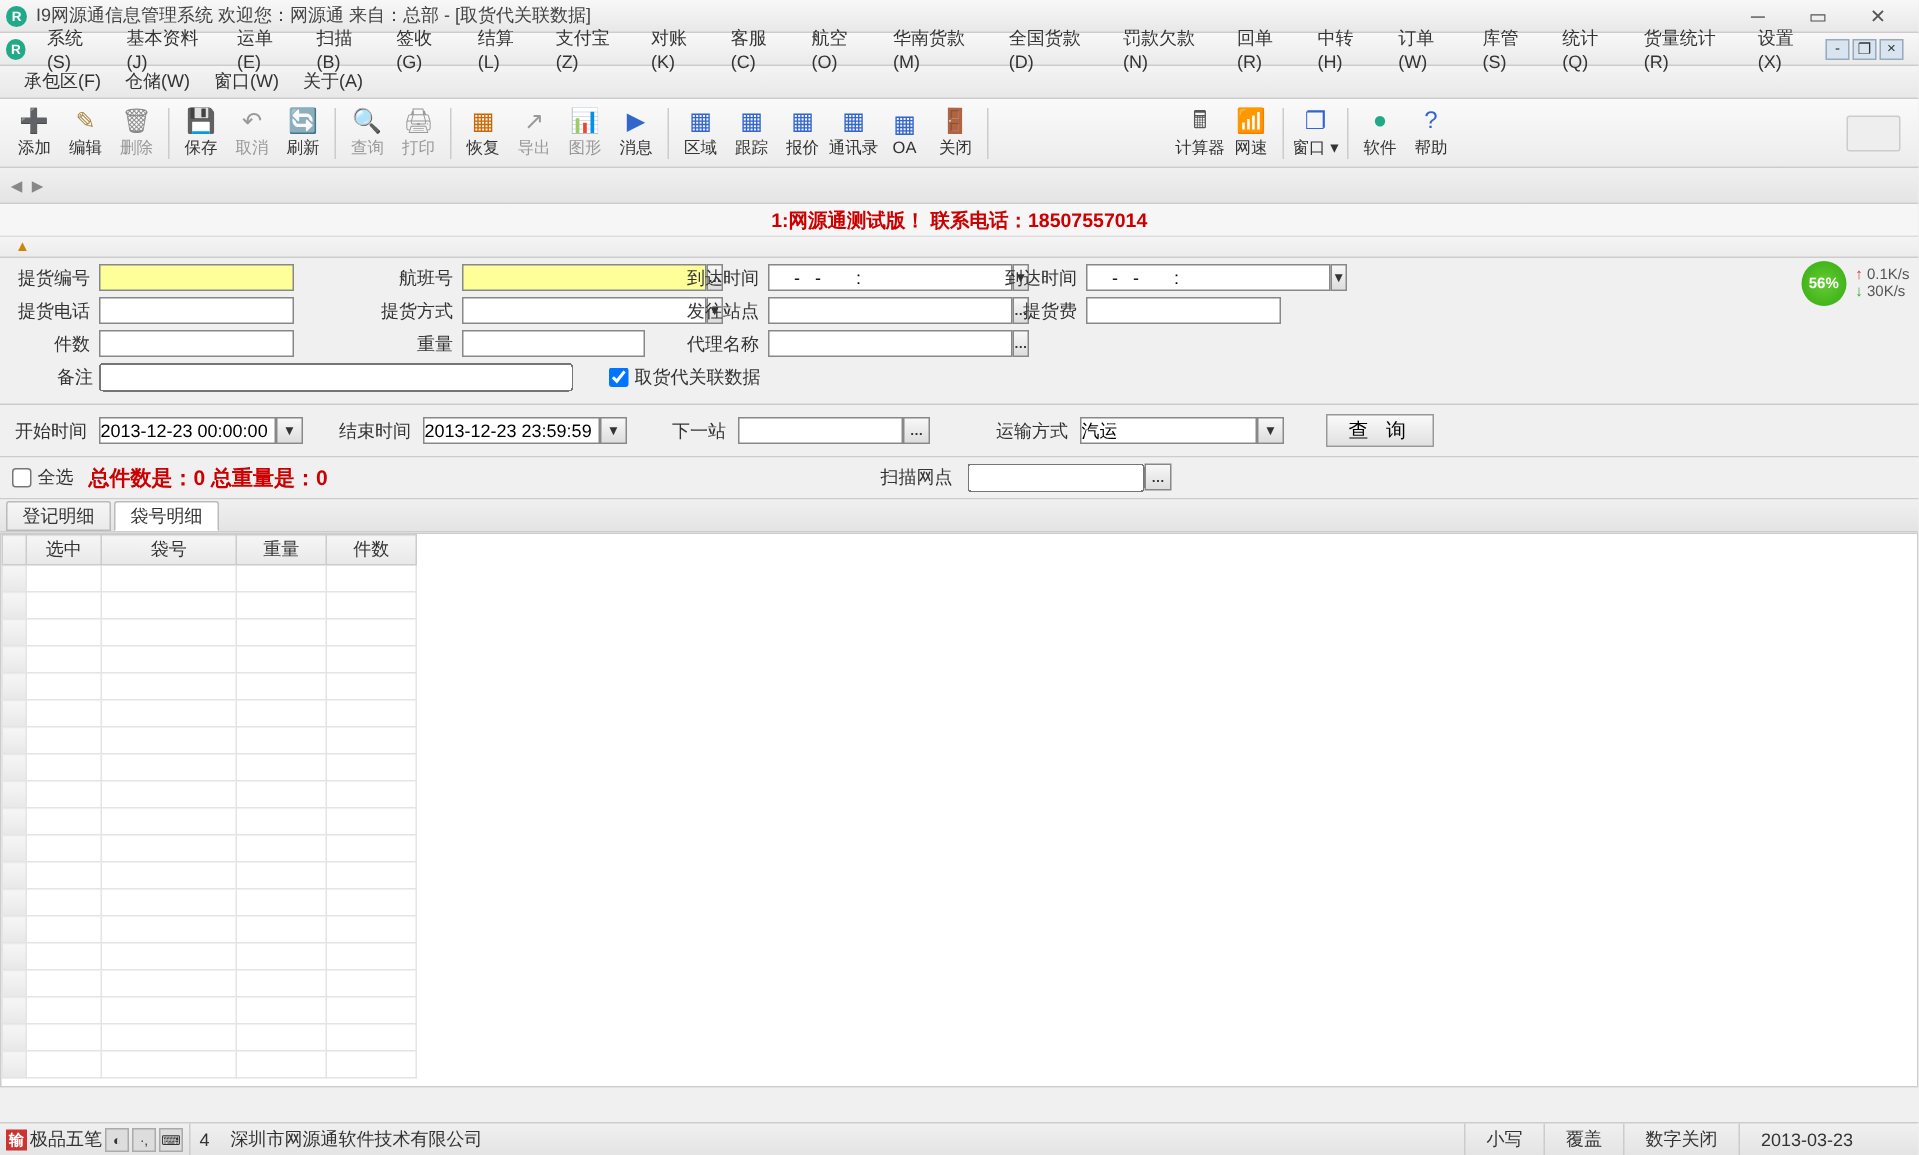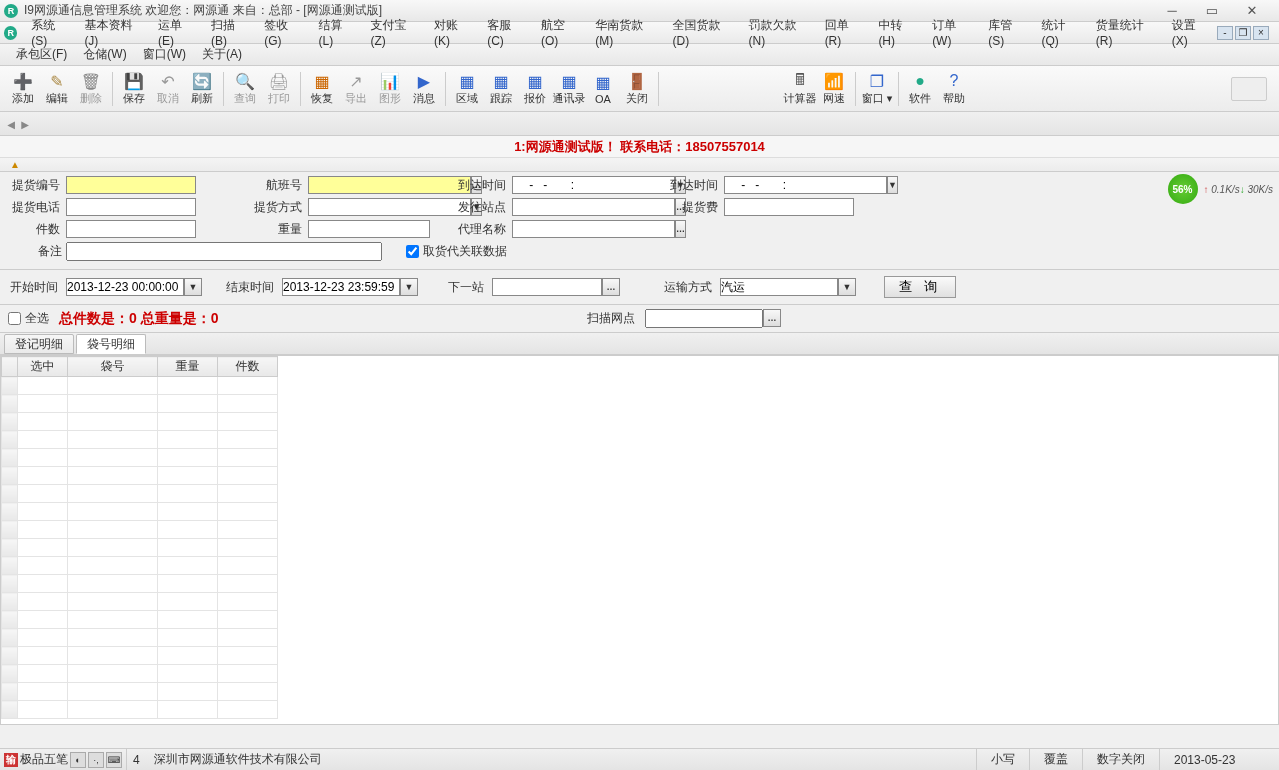--- a/index.html
+++ b/index.html
@@ -104,7 +104,7 @@
 
 <div class="titlebar">
   <span class="t-icon">R</span>
-  <span class="title">I9网源通信息管理系统  欢迎您：网源通  来自：总部 - [网源通测试版]</span>
+  <span class="title">I9网源通信息管理系统  欢迎您：网源通  来自：总部 - [取货代关联数据]</span>
   <div class="win-btns">
     <span>─</span>
     <span>▭</span>

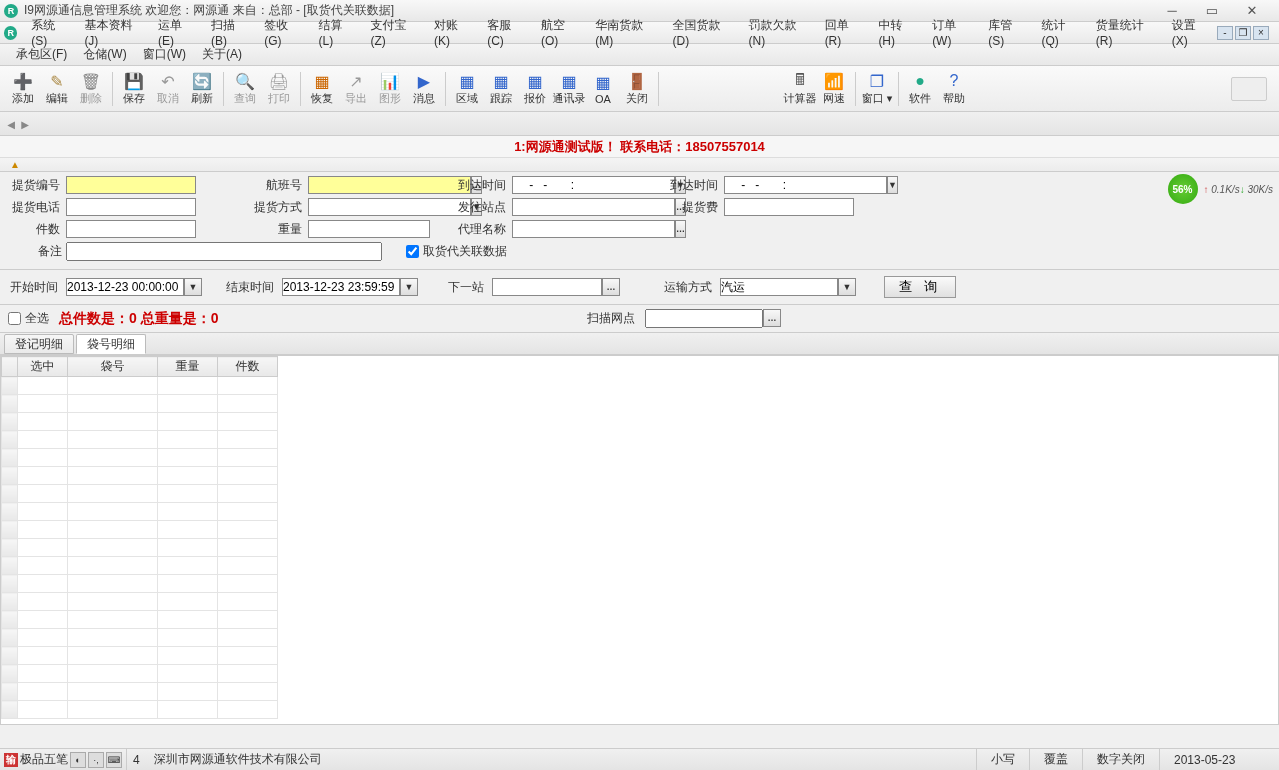--- a/index.html
+++ b/index.html
@@ -59,7 +59,7 @@
 
 .net-widget{position:absolute;right:6px;top:2px;display:flex;align-items:center;gap:6px;}
 .net-widget .ball{width:30px;height:30px;border-radius:50%;background:radial-gradient(#6c3,#3a1);display:flex;align-items:center;justify-content:center;color:#fff;font-size:10px;font-weight:bold;}
-.net-widget .speeds{display:flex;font-size:10px;color:#555;font-style:italic;}
+.net-widget .speeds{display:flex;flex-direction:column;font-size:10px;color:#555;}
 .net-widget .speeds span::before{content:"↑ ";color:#c44;}
 .net-widget .speeds span:last-child::before{content:"↓ ";color:#3a3;}
 

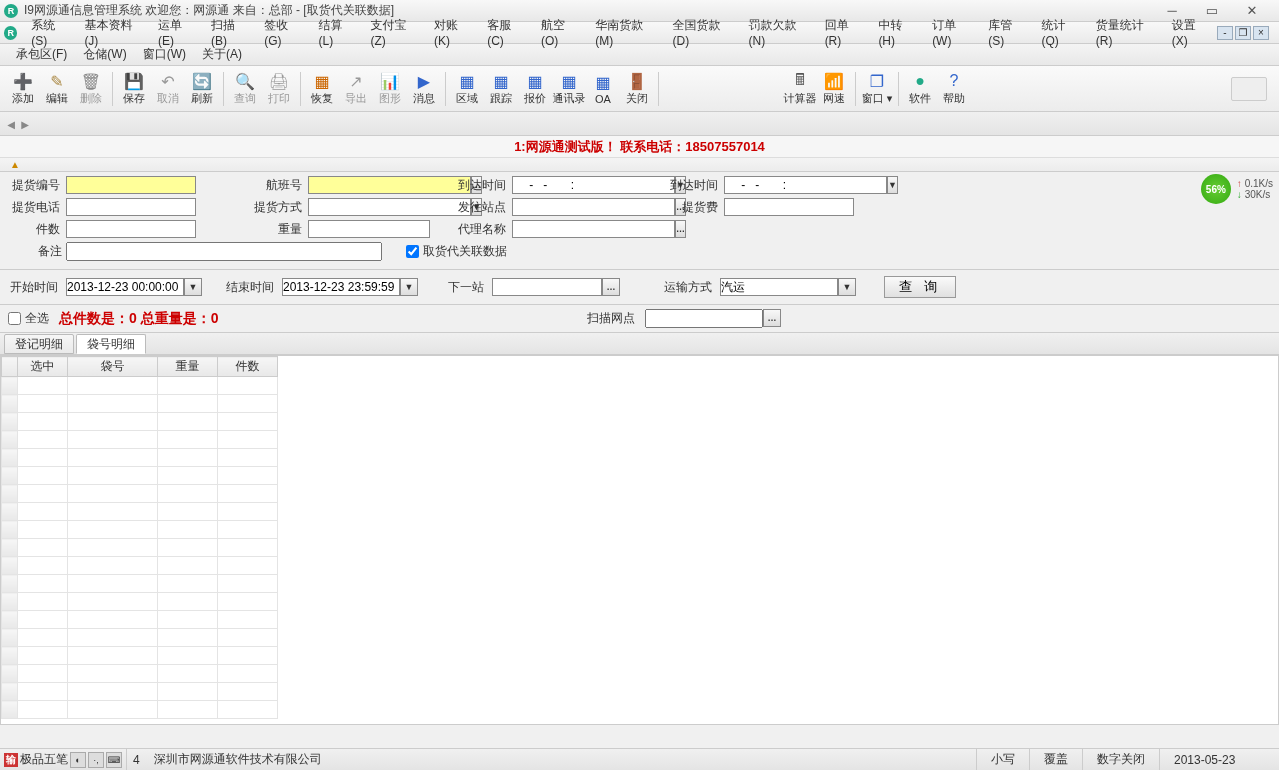--- a/index.html
+++ b/index.html
@@ -566,7 +566,7 @@
     <span class="cell">小写</span>
     <span class="cell">覆盖</span>
     <span class="cell">数字关闭</span>
-    <span class="cell" style="width:120px;">2013-05-23</span>
+    <span class="cell" style="width:120px;">2013-03-23</span>
   </div>
 </div>
 

